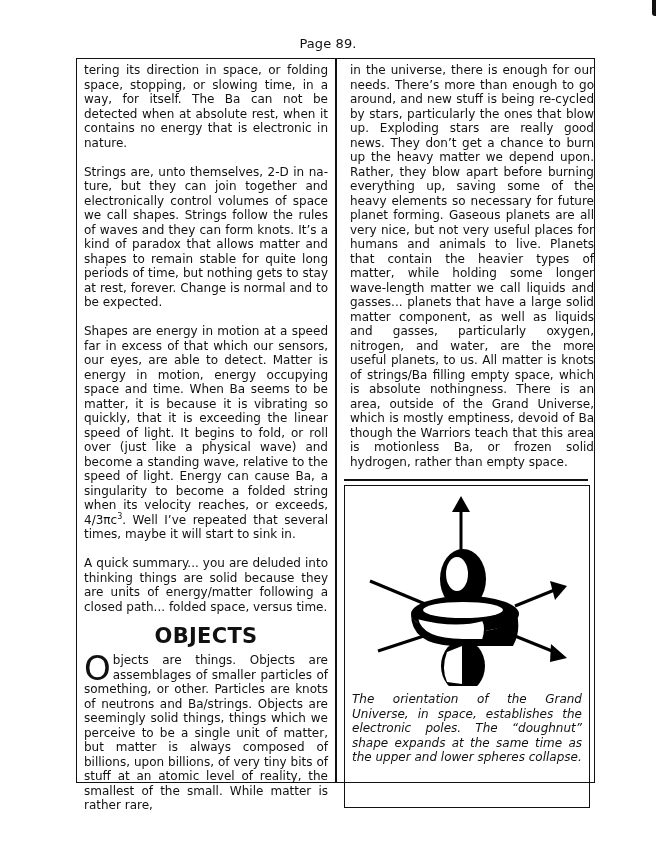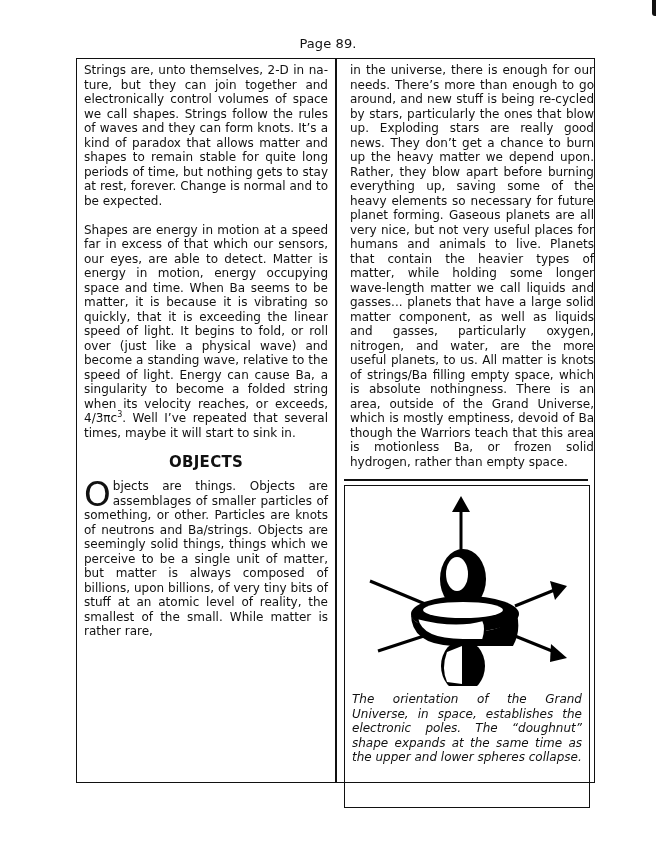--- a/index.html
+++ b/index.html
@@ -39,6 +39,7 @@
   <div class="divider"></div>
 
   <div class="col col-left">
+    <p>tering its direction in space, or folding space, stopping, or slowing time, in a way, for itself.  The Ba can not be detected when at absolute rest, when it contains no energy that is electronic in nature.</p>
     <p>Strings are, unto themselves, 2-D in na­ture, but they can  join together and elec­tronically control volumes of space we call shapes.  Strings follow the rules of waves and they can form knots.  It’s a kind of paradox that allows matter and shapes to remain stable for quite long periods of time, but nothing gets to stay at rest, for­ever.  Change is normal and to be ex­pected.</p>
     <p><span>Shapes are energy in motion at a speed far in excess of that which our sensors, our eyes, are able to detect.  Matter is energy in motion, energy occupying space and time.  When Ba  seems to be matter, it is because it is vibrating so  quickly, that it is exceeding  the linear  speed of light.  It  begins to fold, or roll over (just like a physical wave) and become a standing wave, relative to the speed of light.  En­ergy can cause Ba, a singularity to be­come a folded string when its velocity reaches, or exceeds, 4/3πc</span><sup>3</sup><span>.  Well I’ve repeated that several times, maybe it will start to sink in.</span></p>
     <div class="heading">OBJECTS</div>

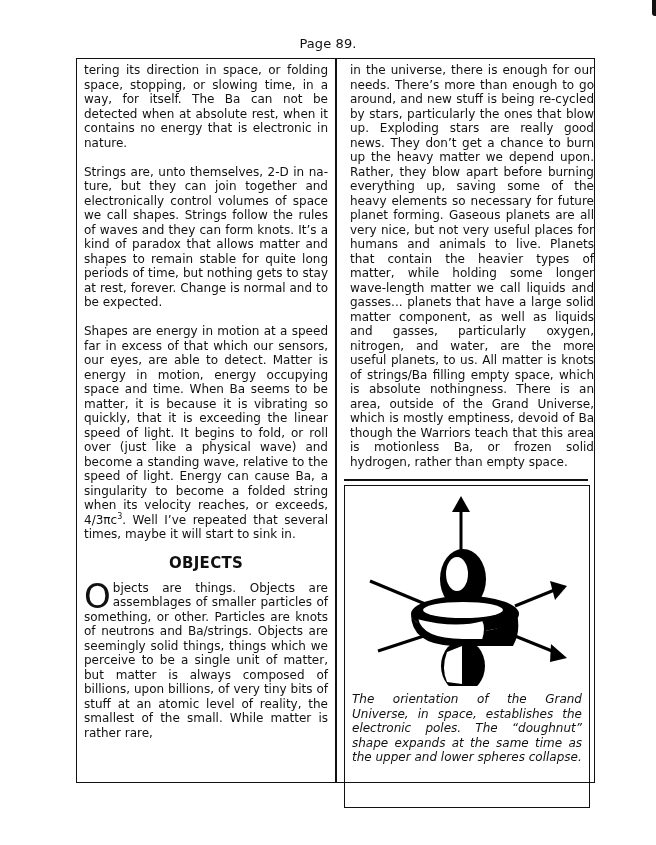--- a/index.html
+++ b/index.html
@@ -42,6 +42,7 @@
     <p>tering its direction in space, or folding space, stopping, or slowing time, in a way, for itself.  The Ba can not be detected when at absolute rest, when it contains no energy that is electronic in nature.</p>
     <p>Strings are, unto themselves, 2-D in na­ture, but they can  join together and elec­tronically control volumes of space we call shapes.  Strings follow the rules of waves and they can form knots.  It’s a kind of paradox that allows matter and shapes to remain stable for quite long periods of time, but nothing gets to stay at rest, for­ever.  Change is normal and to be ex­pected.</p>
     <p><span>Shapes are energy in motion at a speed far in excess of that which our sensors, our eyes, are able to detect.  Matter is energy in motion, energy occupying space and time.  When Ba  seems to be matter, it is because it is vibrating so  quickly, that it is exceeding  the linear  speed of light.  It  begins to fold, or roll over (just like a physical wave) and become a standing wave, relative to the speed of light.  En­ergy can cause Ba, a singularity to be­come a folded string when its velocity reaches, or exceeds, 4/3πc</span><sup>3</sup><span>.  Well I’ve repeated that several times, maybe it will start to sink in.</span></p>
+    <p>A quick summary... you are deluded into thinking things are solid because they are units of energy/matter following a closed path... folded space, versus time.</p>
     <div class="heading">OBJECTS</div>
     <p class="tight"><span class="dropcap">O</span><span>bjects are things.  Objects are assem­blages of smaller particles of some­thing, or other.  Particles are knots of neu­trons and Ba/strings.  Objects are seem­ingly solid things, things which we per­ceive to be a single unit of matter, but matter is always composed of billions, upon billions,  of very tiny bits of stuff at an  atomic level of reality, the smallest  of the small.  While  matter is  rather rare,</span></p>
   </div>

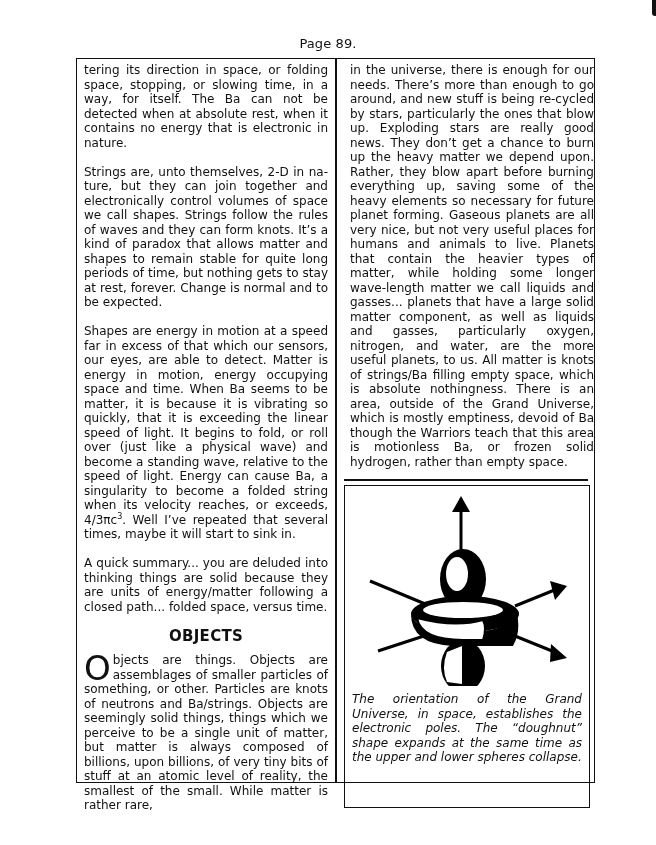--- a/index.html
+++ b/index.html
@@ -18,7 +18,7 @@
     .col-right { left: 266px; width: 244px; margin-left: 7px; }
     .col p { margin: 0 0 14.5px 0; }
     .col p.tight { margin-bottom: 0; }
-    .heading { font-weight: bold; font-size: 15px; text-align: center; margin: 12px 0 10px 0;
+    .heading { font-weight: bold; font-size: 21px; text-align: center; margin: 12px 0 10px 0;
                letter-spacing: 0.3px; }
     .dropcap { float: left; font-size: 34px; line-height: 28px; margin: 1px 2px 0 0; }
     sup { font-size: 8px; line-height: 0; }

